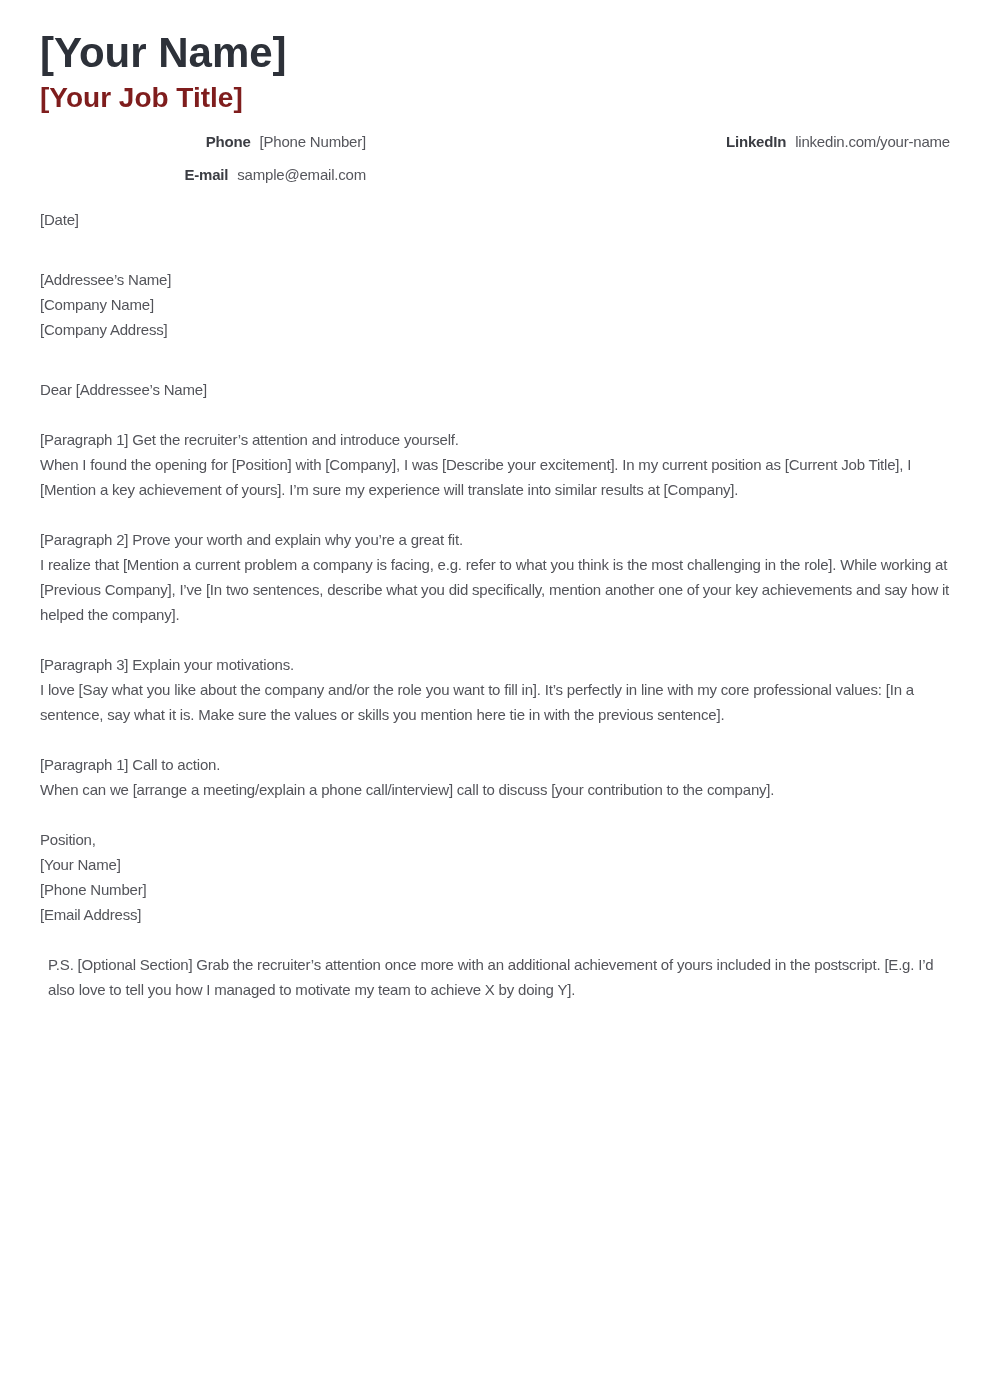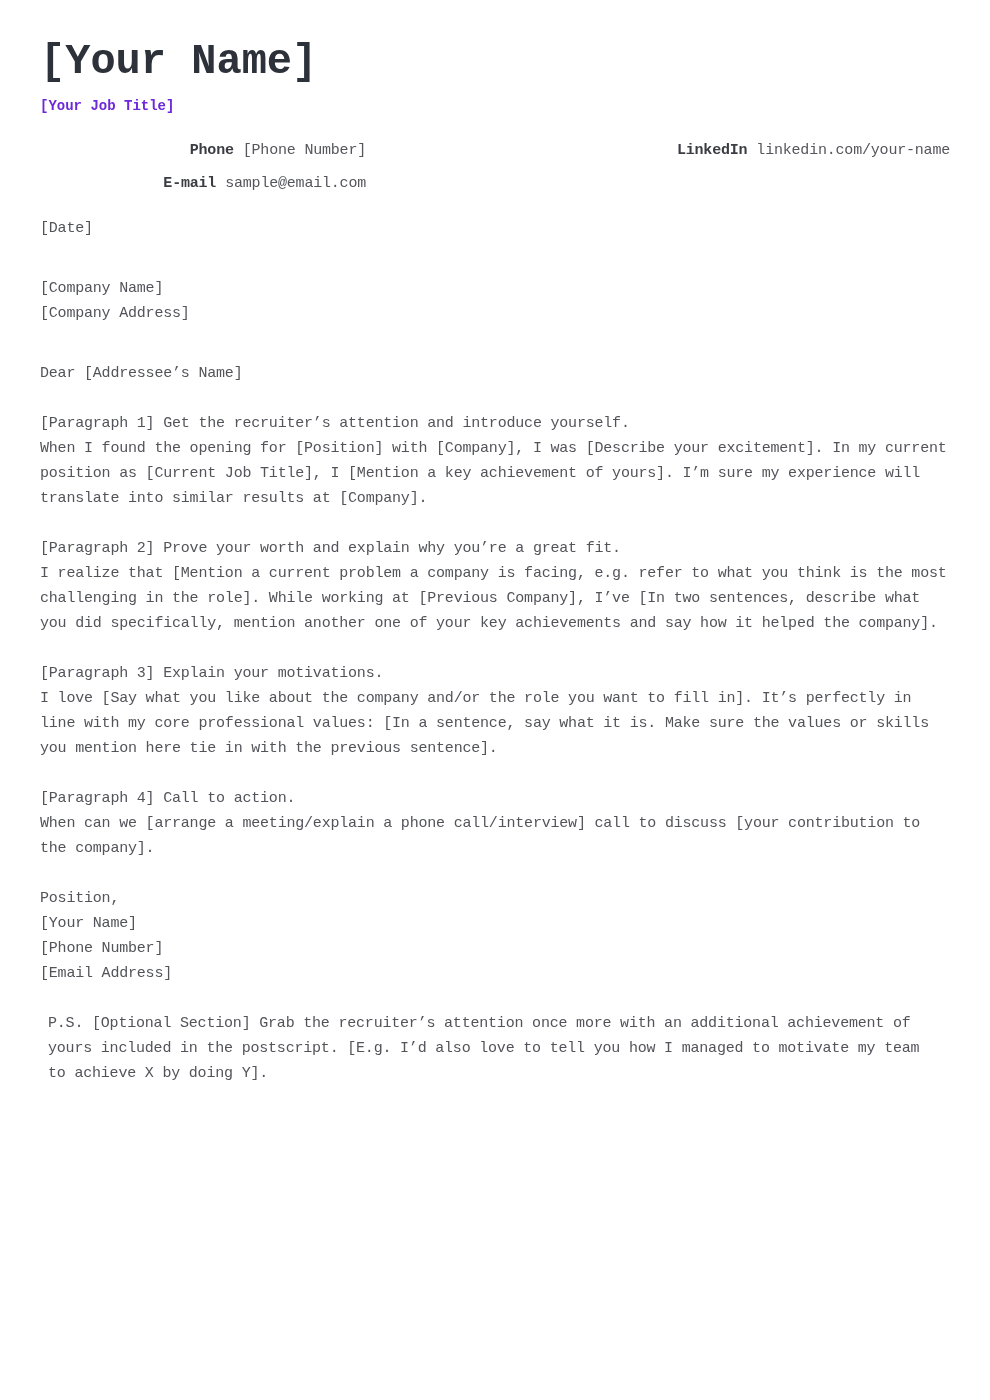--- a/index.html
+++ b/index.html
@@ -9,8 +9,8 @@
     height: 1096px;
     margin: 0 auto;
     background: #ffffff;
-    padding: 38px 40px 40px 40px;
-    font-family: Liberation Mono, monospace;
+    padding: 29px 40px 40px 40px;
+    font-family: Liberation Sans, sans-serif;
     color: #53545a;
     font-size: 15px;
     line-height: 25px;

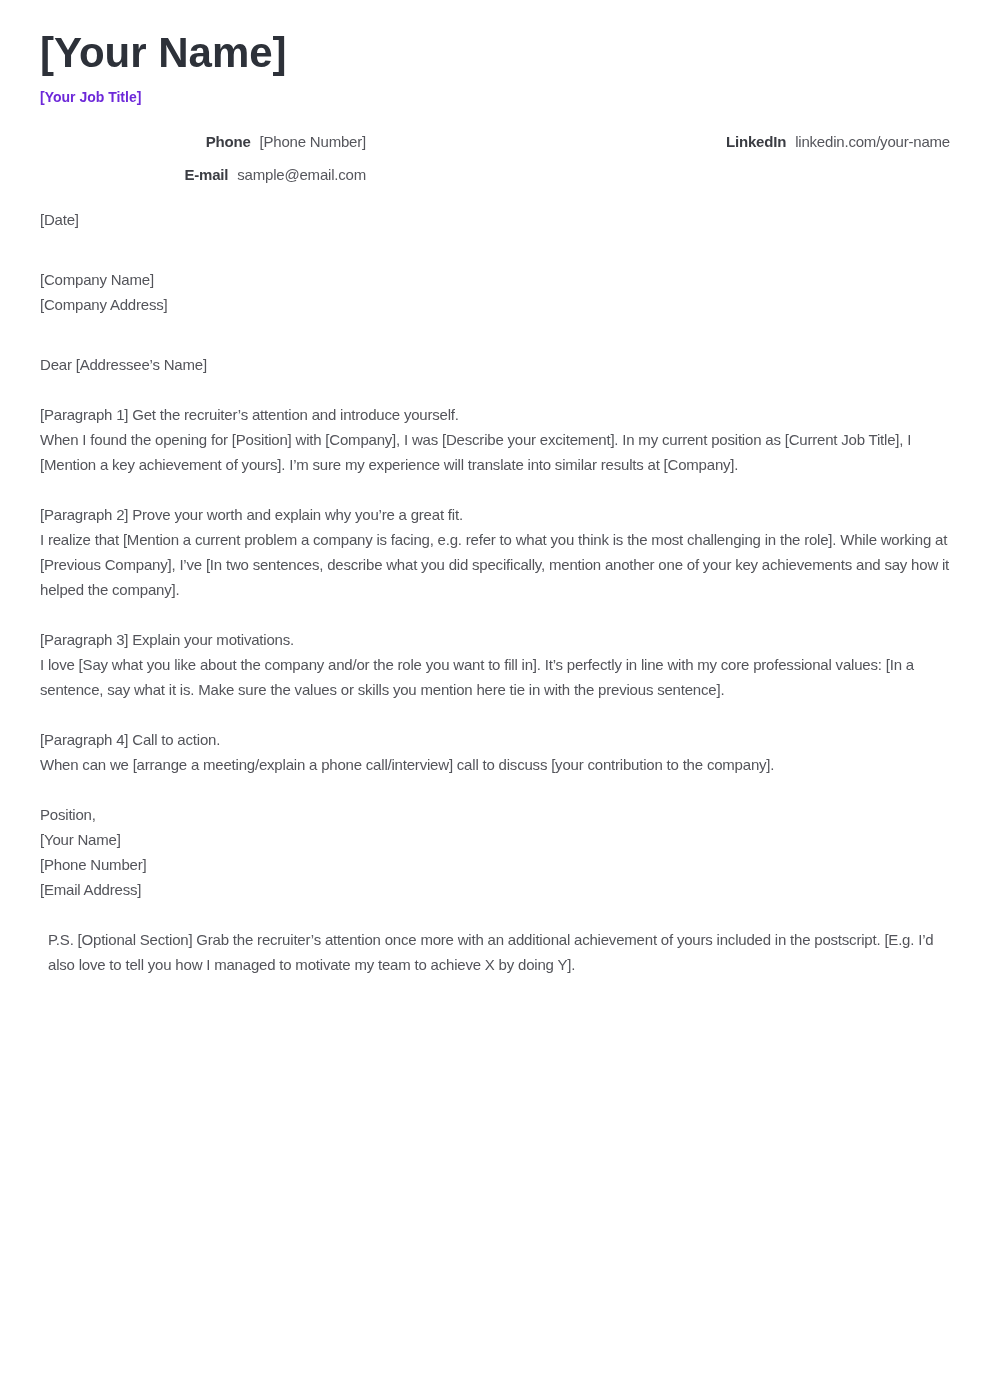--- a/index.html
+++ b/index.html
@@ -27,10 +27,10 @@
   }
   .job-title {
     margin: 9px 0 0 0;
-    font-size: 14px;
+    font-size: 28px;
     line-height: 23px;
     font-weight: 700;
-    color: #6d28d9;
+    color: #7f1d1d;
     letter-spacing: 0;
   }
   .contact-grid {

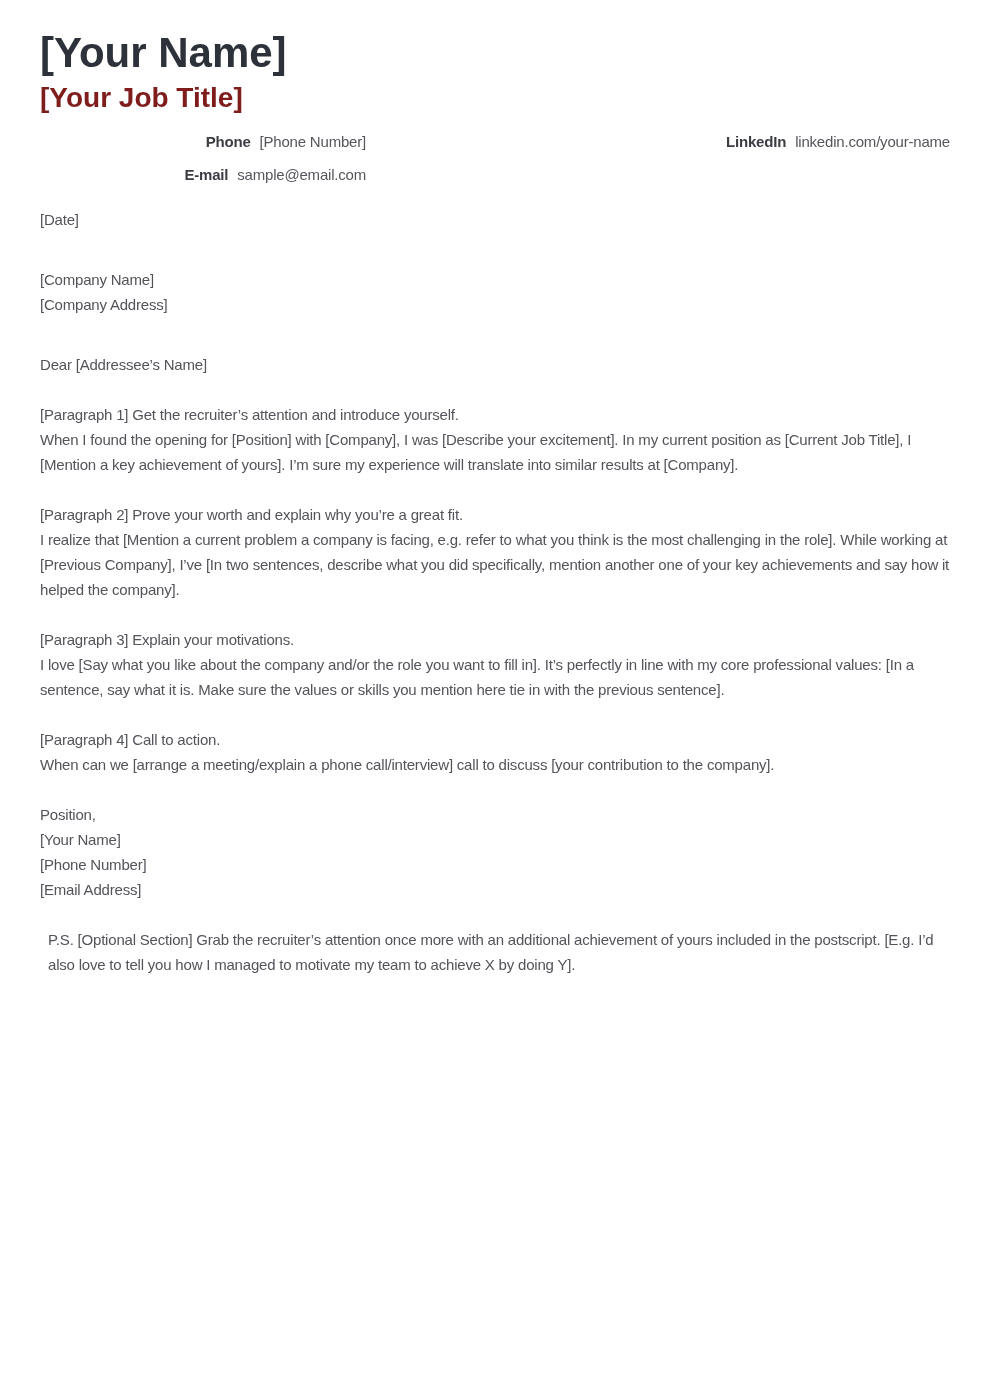--- a/index.html
+++ b/index.html
@@ -82,6 +82,7 @@
     <p class="date-line">[Date]</p>
 
     <div class="addressee-block">
+      <p>[Addressee’s Name]</p>
       <p>[Company Name]</p>
       <p>[Company Address]</p>
     </div>

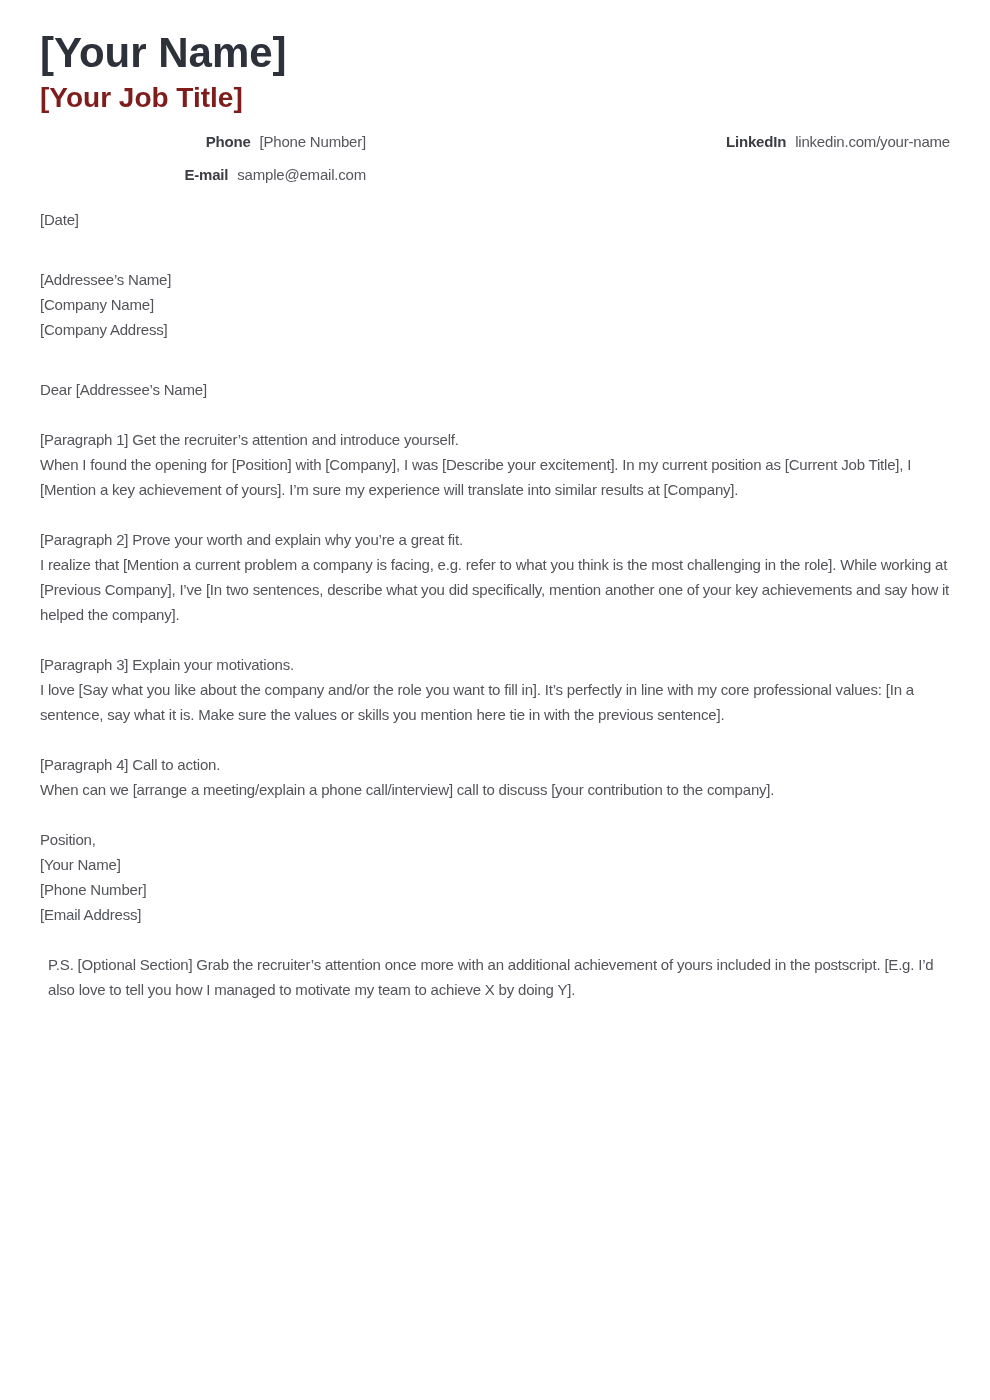--- a/index.html
+++ b/index.html
@@ -105,7 +105,7 @@
     </div>
 
     <div class="para">
-      <p>[Paragraph 4] Call to action.</p>
+      <p>[Paragraph 1] Call to action.</p>
       <p>When can we [arrange a meeting/explain a phone call/interview] call to discuss [your contribution to the company].</p>
     </div>
 

